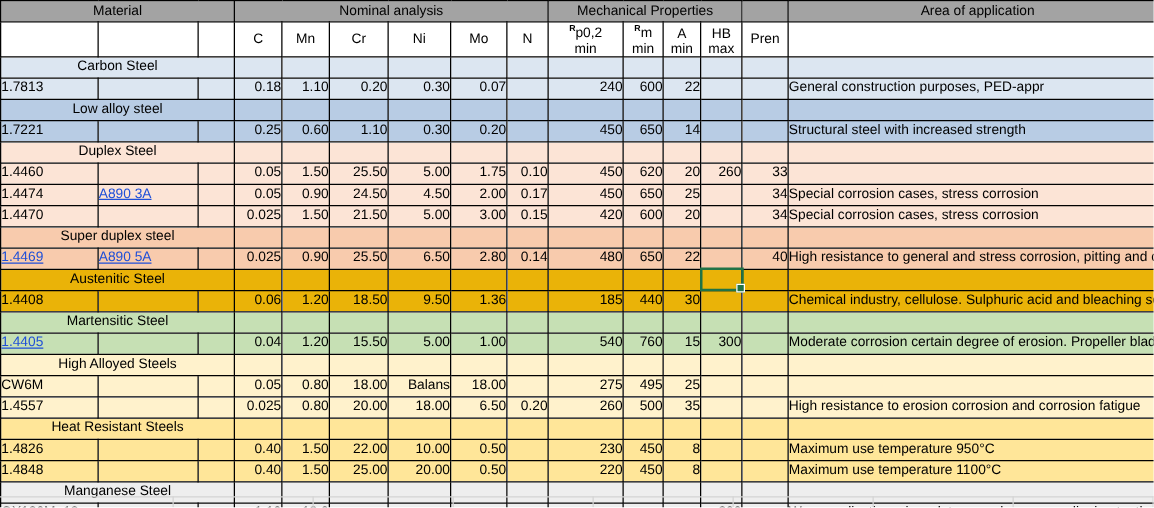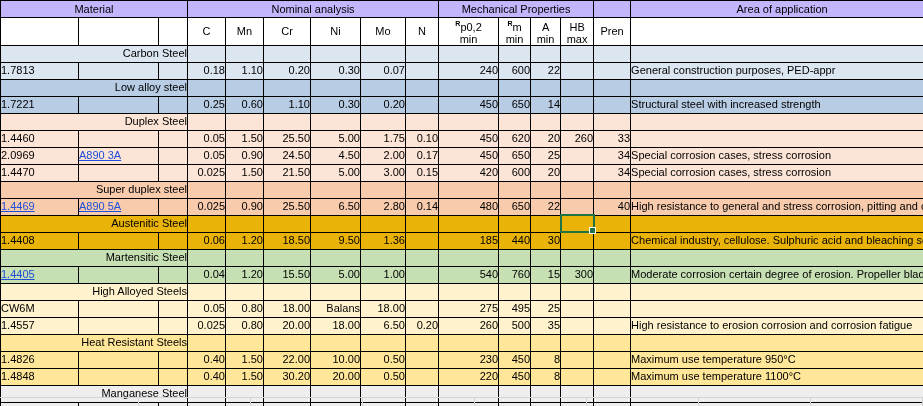--- a/index.html
+++ b/index.html
@@ -21,7 +21,7 @@
 
   
   .hdrTop{font-weight:bold;font-size:12px;height:20px;line-height:20px;
-          border-top:2px solid #000;border-bottom:2px solid #000;background:#c4b5fd;}
+          border-top:2px solid #000;border-bottom:2px solid #000;background:#a3a3a3;}
   .hdrSub{font-weight:bold;font-size:12px;text-align:center;height:34px;
           vertical-align:bottom;background:#fff;border-bottom:2px solid #000;padding-bottom:1px;}
   .hdrSub.mid{vertical-align:middle;}

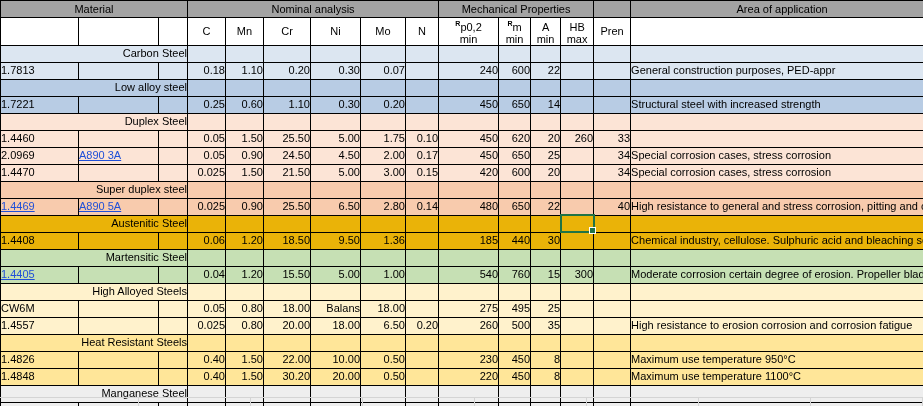--- a/index.html
+++ b/index.html
@@ -33,7 +33,7 @@
   .txt{text-align:left;padding-left:2px;}
 
   
-  .grp{font-weight:bold;font-size:12px;text-align:right;padding-right:8px;}
+  .grp{font-weight:bold;font-size:12px;text-align:center;padding-right:8px;}
 
   
   .lnk{color:#1f4fd8;text-decoration:underline;cursor:pointer;margin-top:32px;}

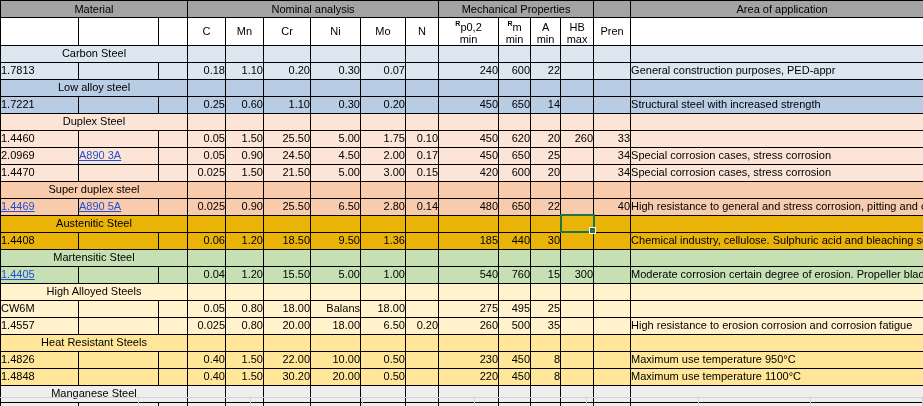--- a/index.html
+++ b/index.html
@@ -219,7 +219,7 @@
           <td class="c-duplex tL tR txt"></td>
         </tr>
         <tr>
-          <td class="c-duplex tL txt">2.0969</td>
+          <td class="c-duplex tL txt">1.4474</td>
           <td class="c-duplex txt"><span class="lnk">A890 3A</span></td>
           <td class="c-duplex txt"></td>
           <td class="c-duplex tL num">0.05</td>

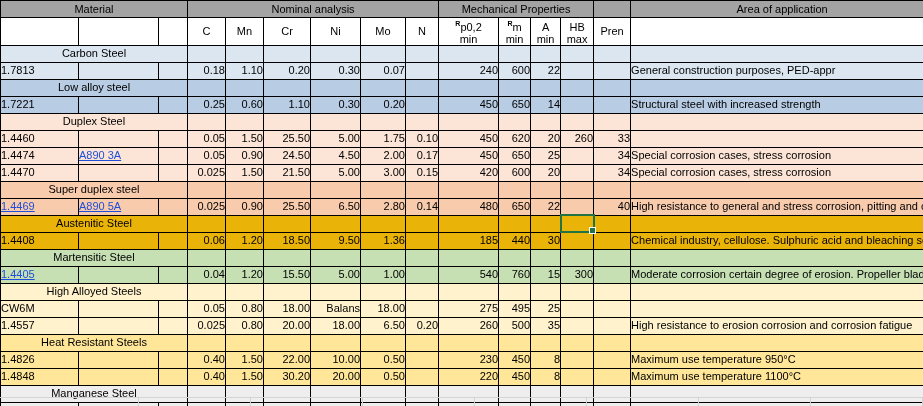--- a/index.html
+++ b/index.html
@@ -435,7 +435,7 @@
           <td class="c-heatres txt"></td>
           <td class="c-heatres tL num">0.40</td>
           <td class="c-heatres num">1.50</td>
-          <td class="c-heatres num">30.20</td>
+          <td class="c-heatres num">25.00</td>
           <td class="c-heatres num">20.00</td>
           <td class="c-heatres num">0.50</td>
           <td class="c-heatres num"></td>

